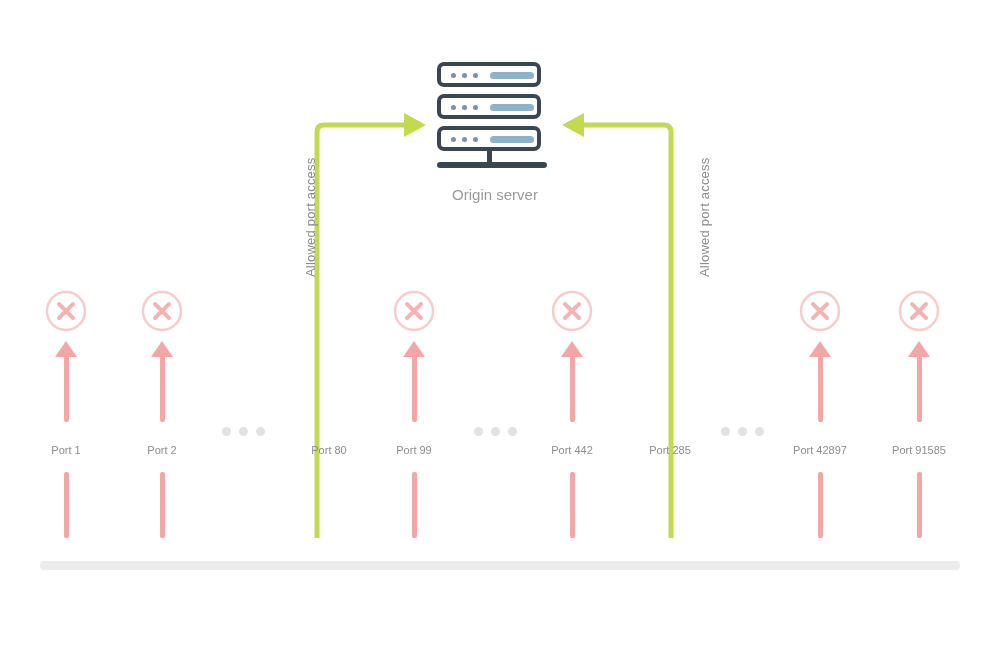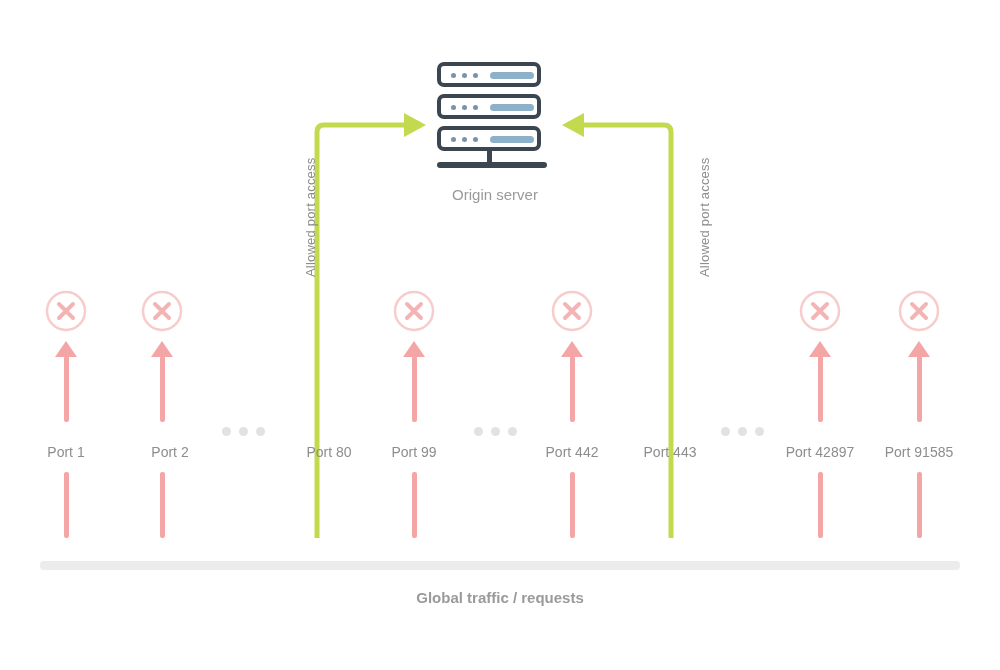--- a/index.html
+++ b/index.html
@@ -133,7 +133,7 @@
   .port-label {
     position: absolute;
     top: 444px;
-    font-size: 14px;
+    font-size: 11px;
     color: #8d8d8d;
     white-space: nowrap;
     text-align: center;

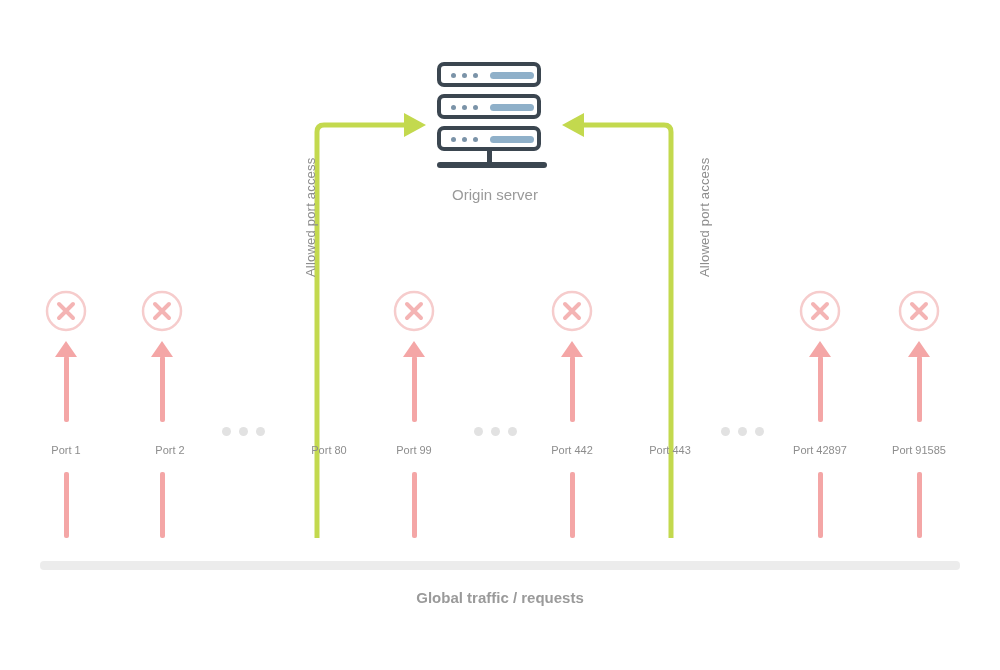--- a/index.html
+++ b/index.html
@@ -297,7 +297,7 @@
   </div>
 
   <div class="port-label" style="left:16px;  width:100px;">Port 1</div>
-  <div class="port-label" style="left:120px; width:100px;">Port 2</div>
+  <div class="port-label" style="left:112px; width:100px;">Port 2</div>
   <div class="port-label" style="left:274px; width:110px;">Port 80</div>
   <div class="port-label" style="left:359px; width:110px;">Port 99</div>
   <div class="port-label" style="left:512px; width:120px;text-align:center;">Port 442</div>

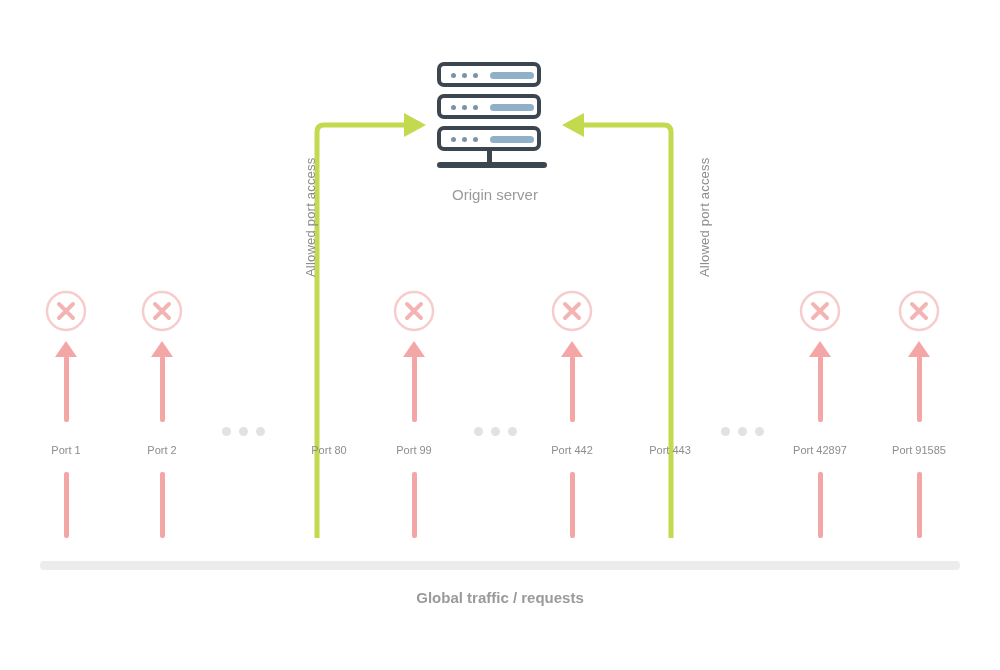--- a/index.html
+++ b/index.html
@@ -301,7 +301,7 @@
   <div class="port-label" style="left:274px; width:110px;">Port 80</div>
   <div class="port-label" style="left:359px; width:110px;">Port 99</div>
   <div class="port-label" style="left:512px; width:120px;text-align:center;">Port 442</div>
-  <div class="port-label" style="left:610px; width:120px;">Port 443</div>
+  <div class="port-label" style="left:610px; width:120px;">Port 285</div>
   <div class="port-label" style="left:750px; width:140px;">Port 42897</div>
   <div class="port-label" style="left:849px; width:140px;">Port 91585</div>
 

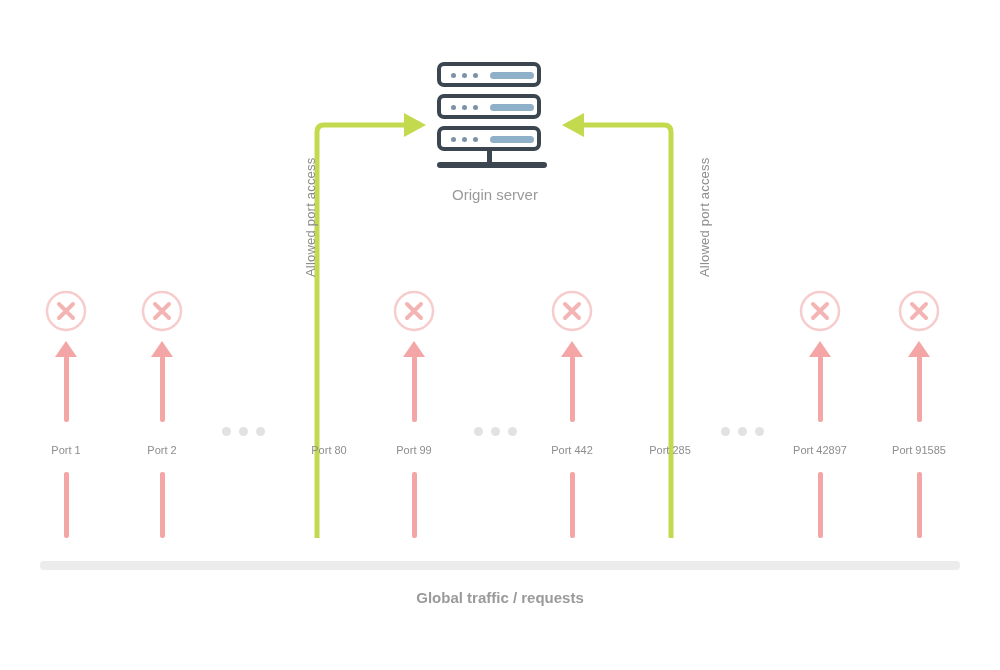--- a/index.html
+++ b/index.html
@@ -306,7 +306,6 @@
   <div class="port-label" style="left:849px; width:140px;">Port 91585</div>
 
   <div id="traffic-bar"></div>
-  <div id="traffic-caption">Global traffic / requests</div>
 
 </div>
 

